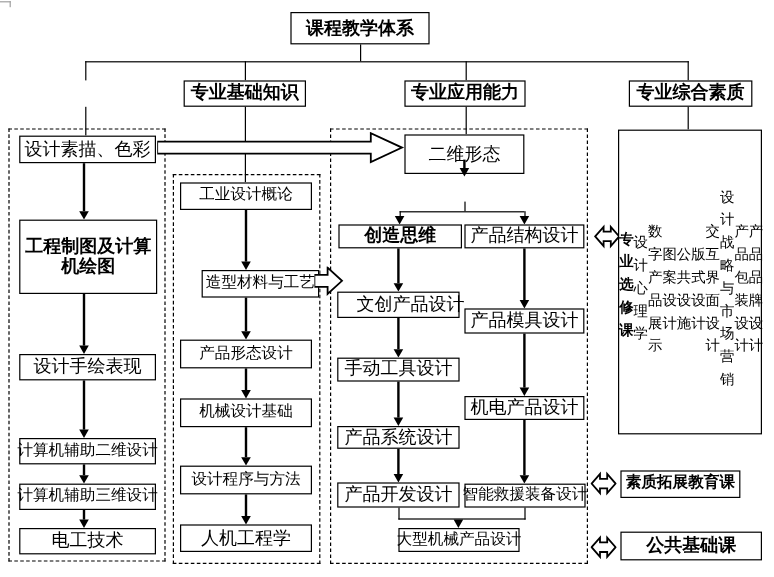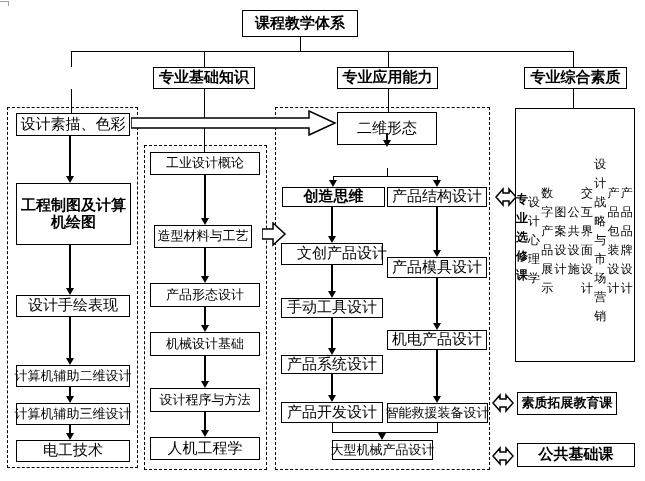--- a/index.html
+++ b/index.html
@@ -162,6 +162,7 @@
     <div class="it">数字产品展示</div>
     <div class="it">图案设计</div>
     <div class="it">公共设施</div>
+    <div class="it">版式设计</div>
     <div class="it">交互界面设计</div>
     <div class="it">设计战略与市场营销</div>
     <div class="it">产品包装设计</div>

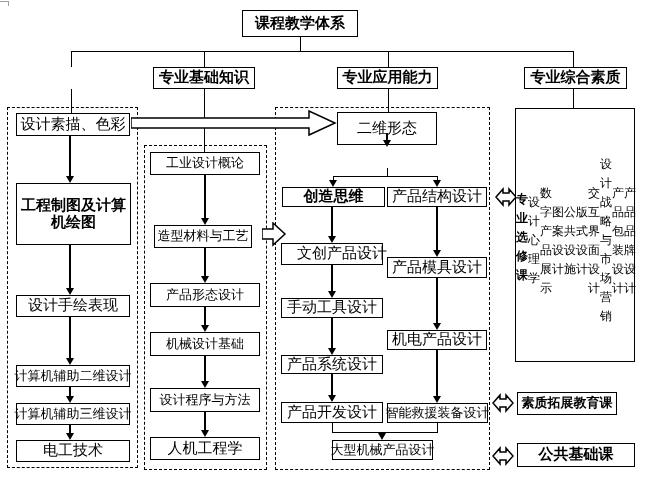--- a/index.html
+++ b/index.html
@@ -82,7 +82,7 @@
   <div class="box f13" style="left:150px;top:152px;width:110px;height:23px;">工业设计概论</div>
   <div class="vl2" style="left:204px;top:175px;height:43px;"></div>
   <div class="ah" style="left:201px;top:218px;"></div>
-  <div class="box f13" style="left:154px;top:225px;width:98px;height:23px;">造型材料与工艺</div>
+  <div class="box f13" style="left:168px;top:225px;width:98px;height:23px;">造型材料与工艺</div>
   <div class="vl2" style="left:204px;top:248px;height:28px;"></div>
   <div class="ah" style="left:201px;top:276px;"></div>
   <div class="box f13" style="left:150px;top:283px;width:110px;height:24px;">产品形态设计</div>

